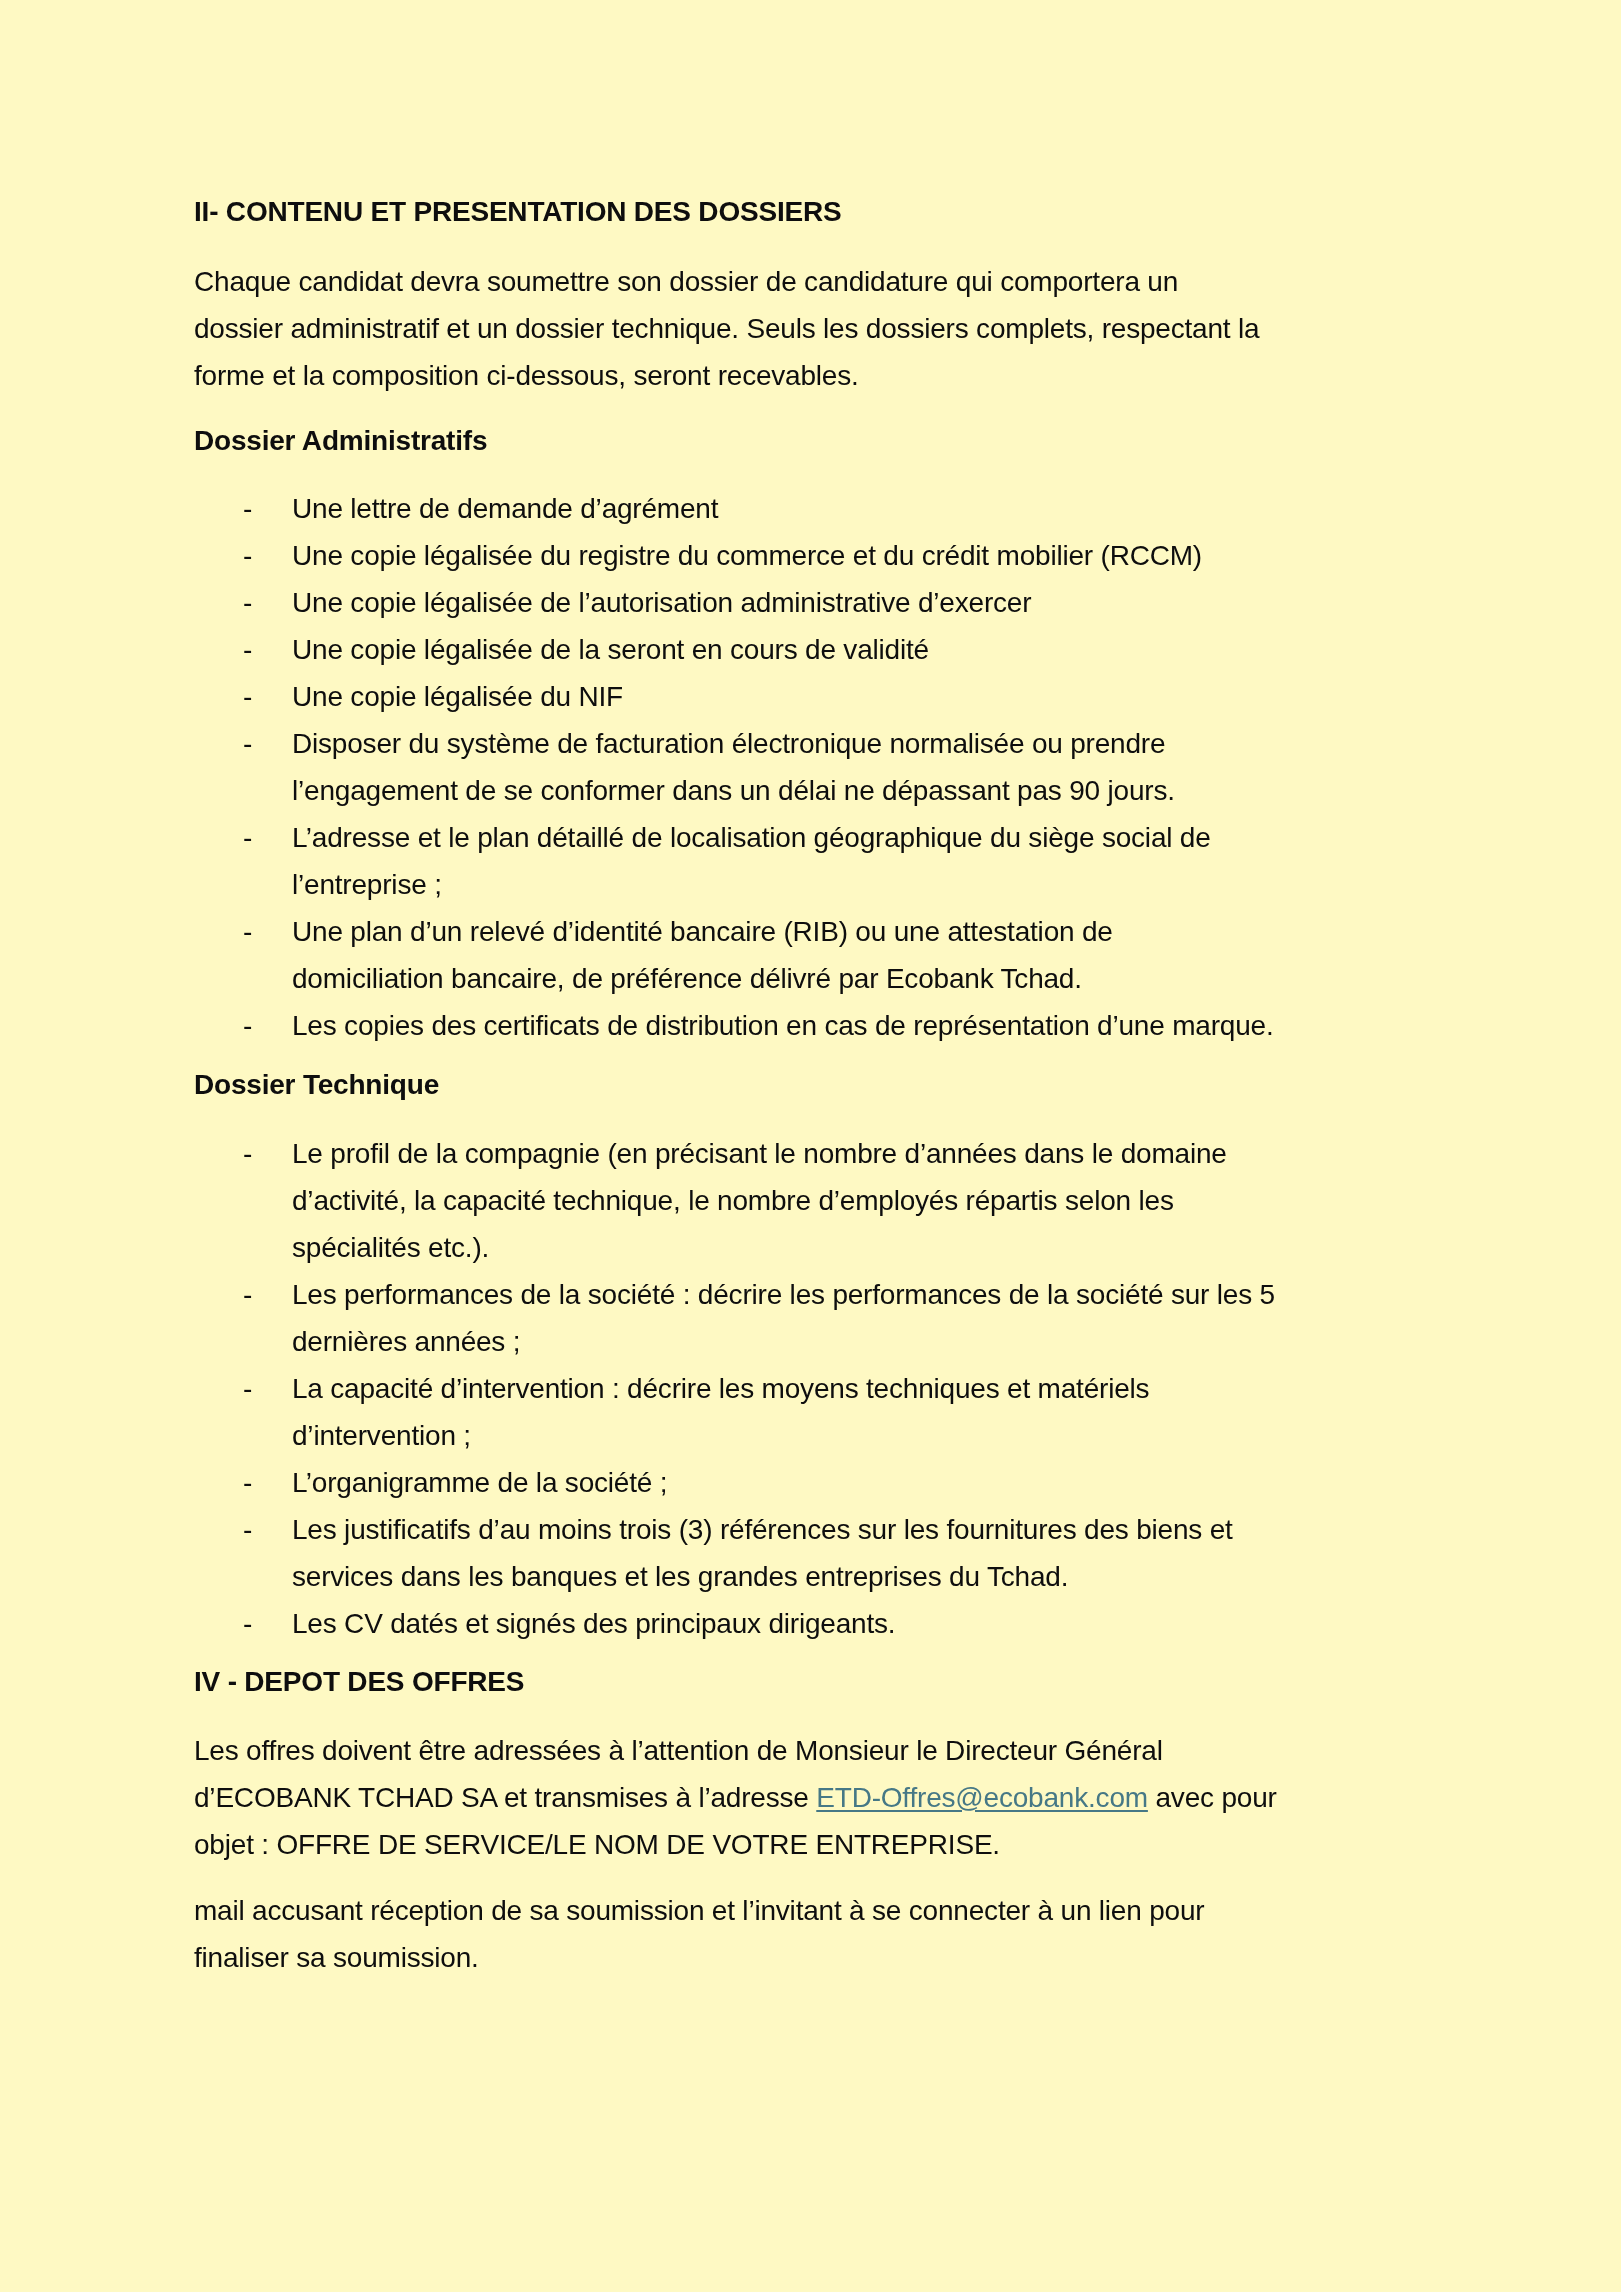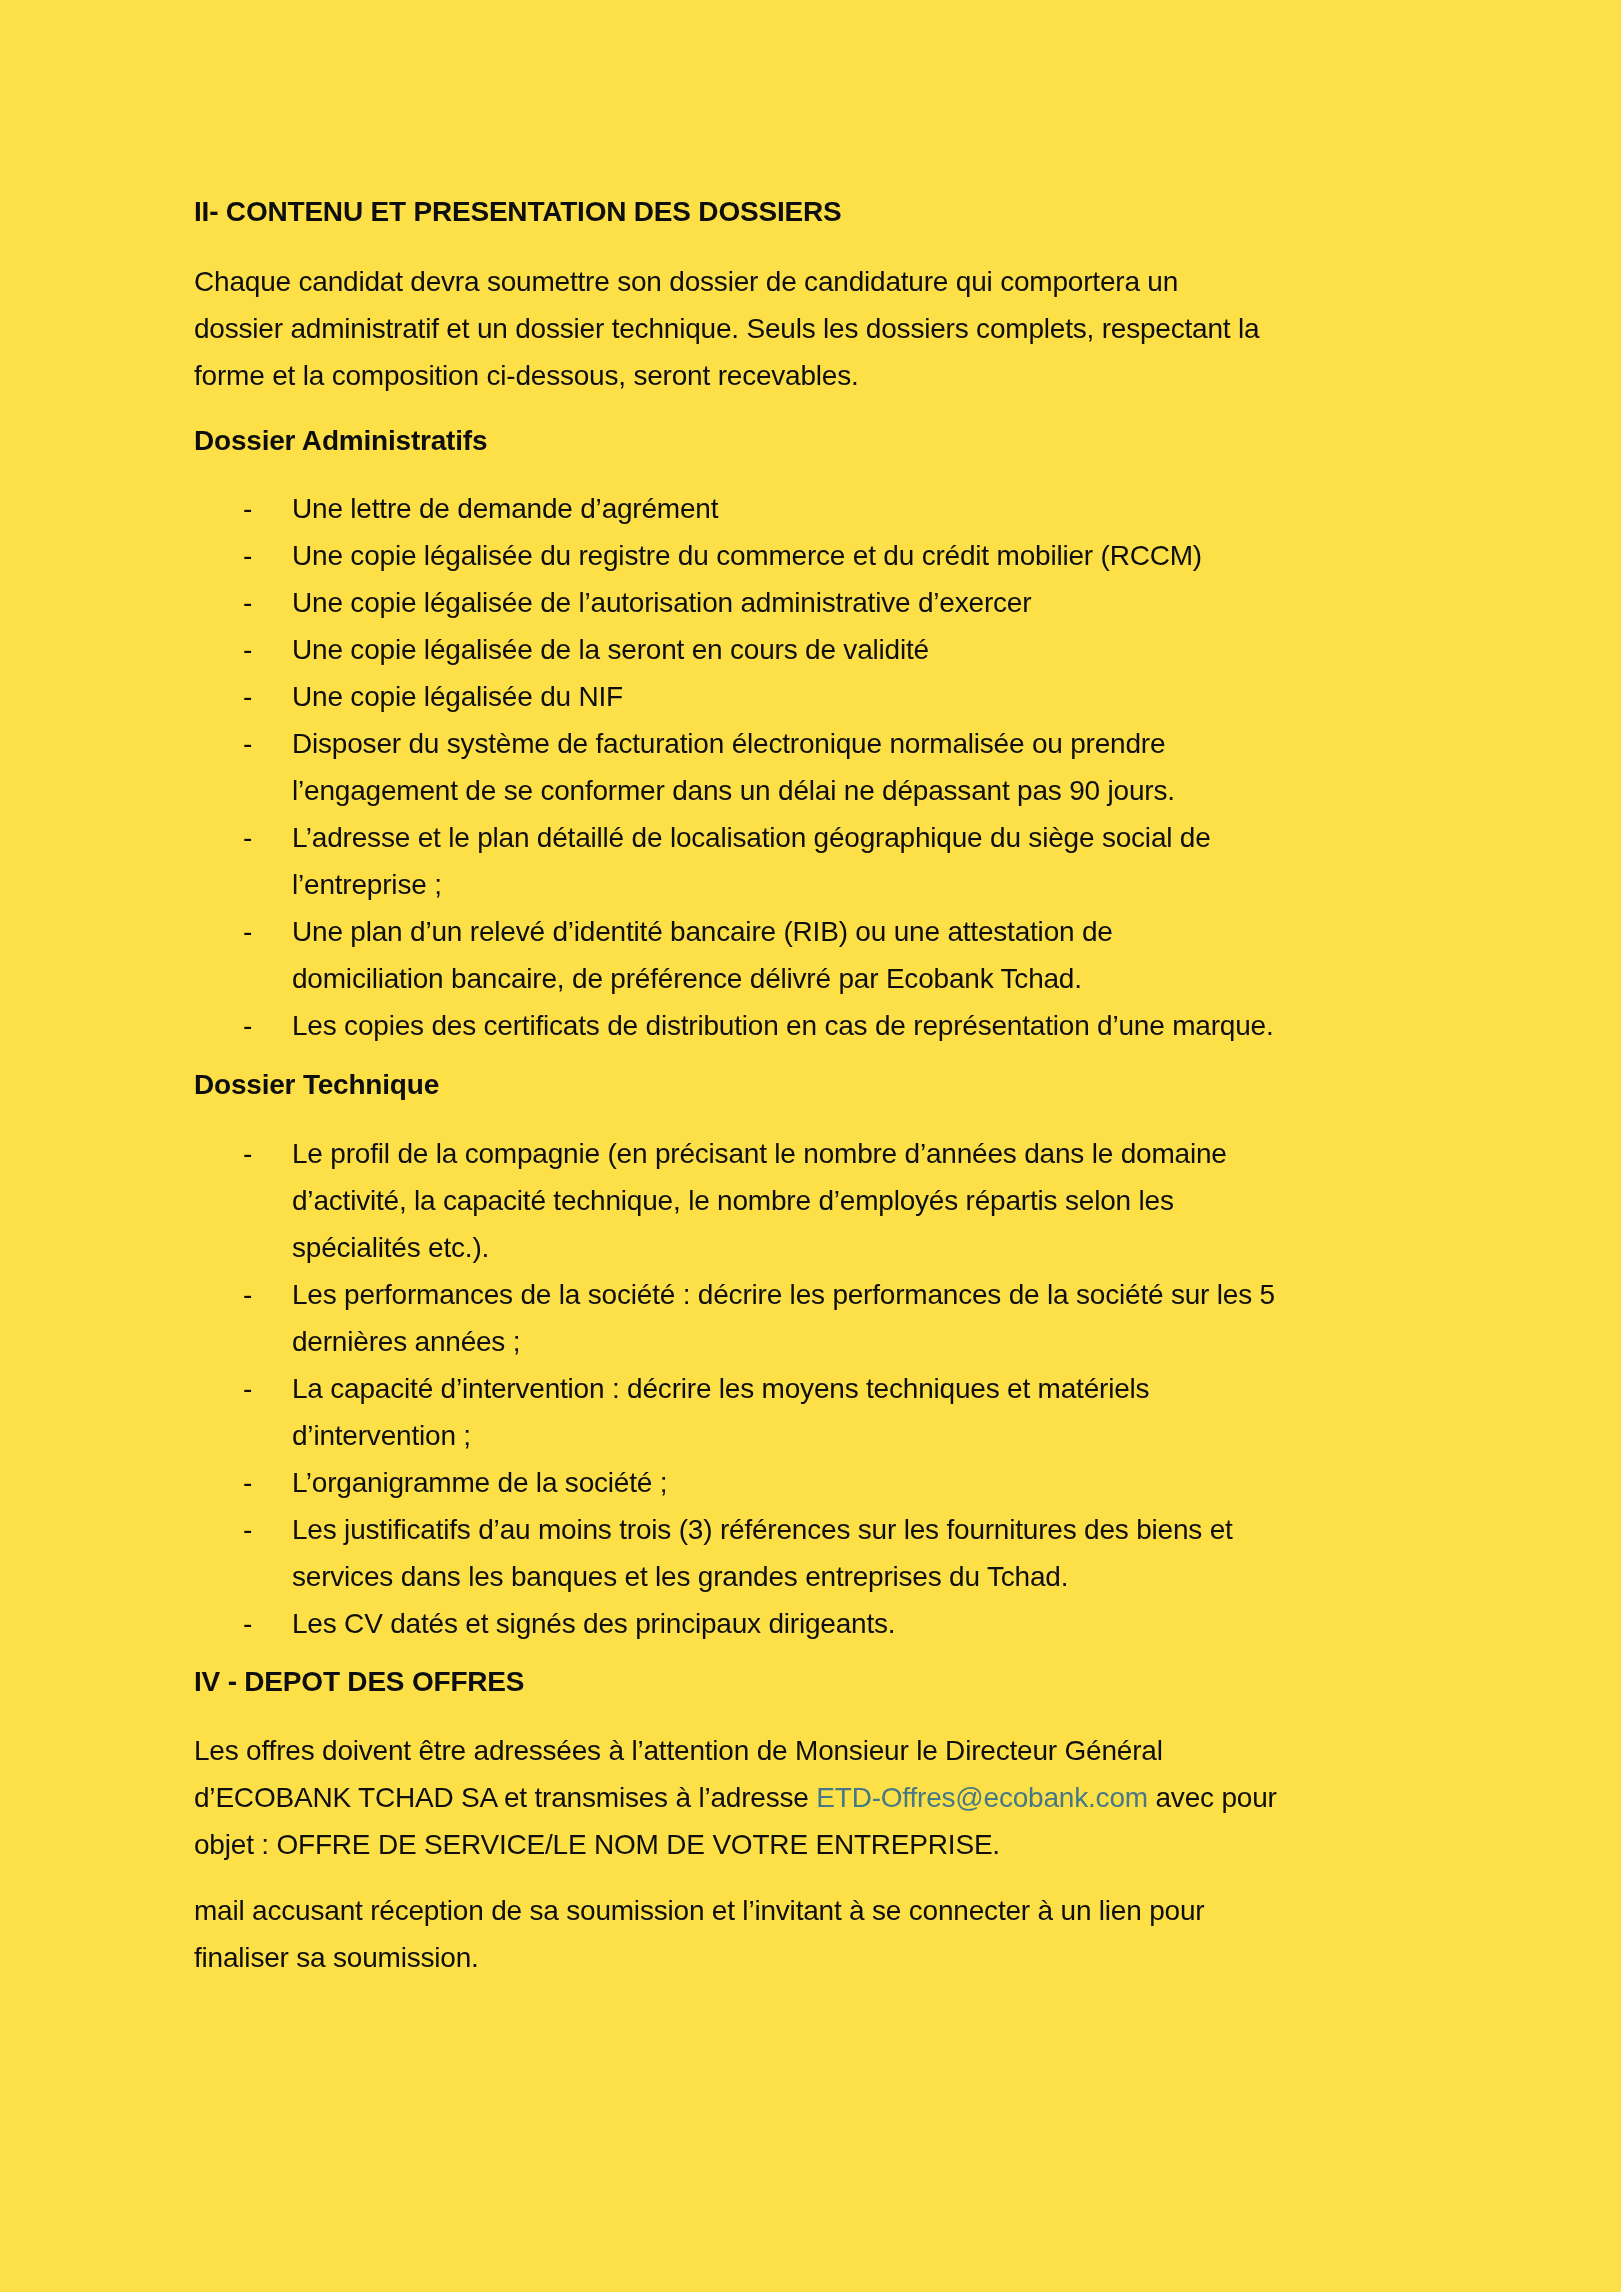--- a/index.html
+++ b/index.html
@@ -5,7 +5,7 @@
   html, body { margin: 0; padding: 0; background: #ffffff; }
   body { width: 1621px; height: 2293px; position: relative; overflow: hidden;
          font-family: "Liberation Sans", "DejaVu Sans", sans-serif; color: #0e0e0e; }
-  .page { position: absolute; left: 0; top: 0; width: 1621px; height: 2293px; background: #fde047; }
+  .page { position: absolute; left: 0; top: 0; width: 1621px; height: 2293px; background: #fef9c3; }
   .blk { position: absolute; left: 194px; width: 1264px; font-size: 28px; line-height: 47px; letter-spacing: -0.2px; }
   .h { font-weight: bold; }
   .list { position: absolute; left: 194px; width: 1274px; font-size: 28px; line-height: 47px; letter-spacing: -0.2px; margin: 0; padding: 0; list-style: none; }

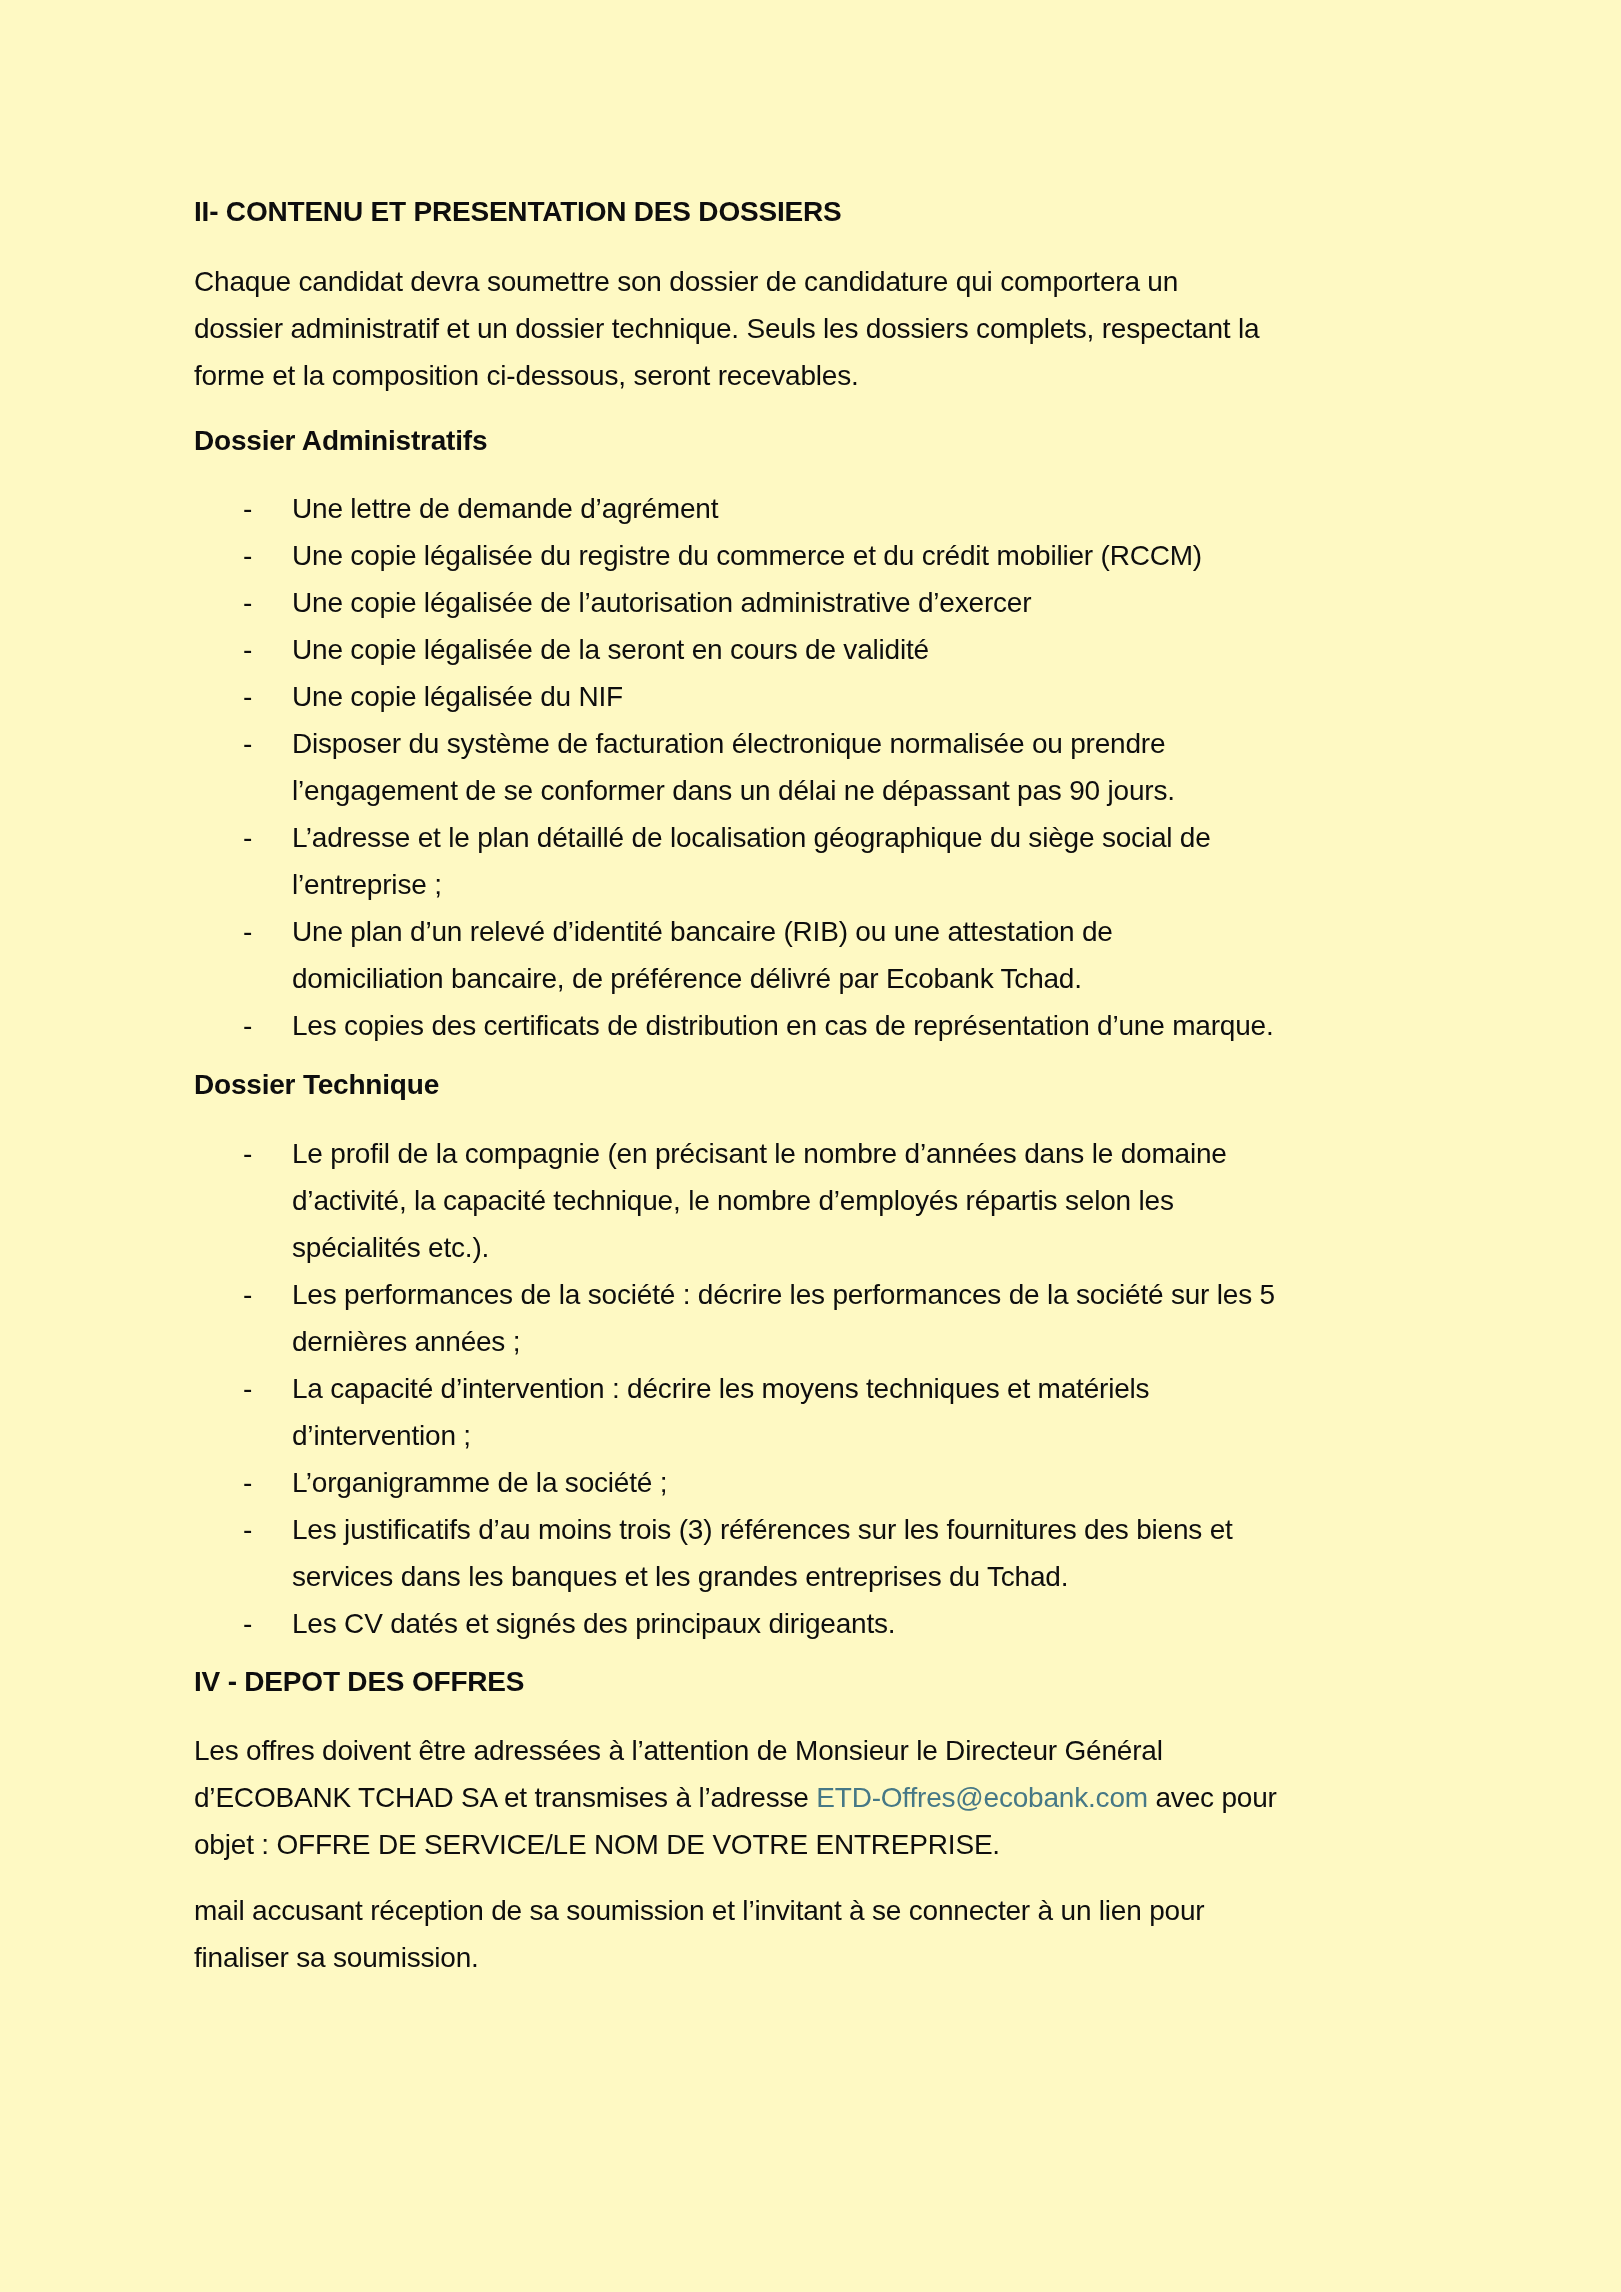--- a/index.html
+++ b/index.html
@@ -11,7 +11,7 @@
   .list { position: absolute; left: 194px; width: 1274px; font-size: 28px; line-height: 47px; letter-spacing: -0.2px; margin: 0; padding: 0; list-style: none; }
   .li { position: relative; padding-left: 98px; }
   .dash { position: absolute; left: 49px; top: 0; }
-  .link { color: #467886; text-underline-offset: 2.9px; }
+  .link { color: #467886; text-decoration: underline; text-underline-offset: 2.9px; }
 </style>
 </head>
 <body>

